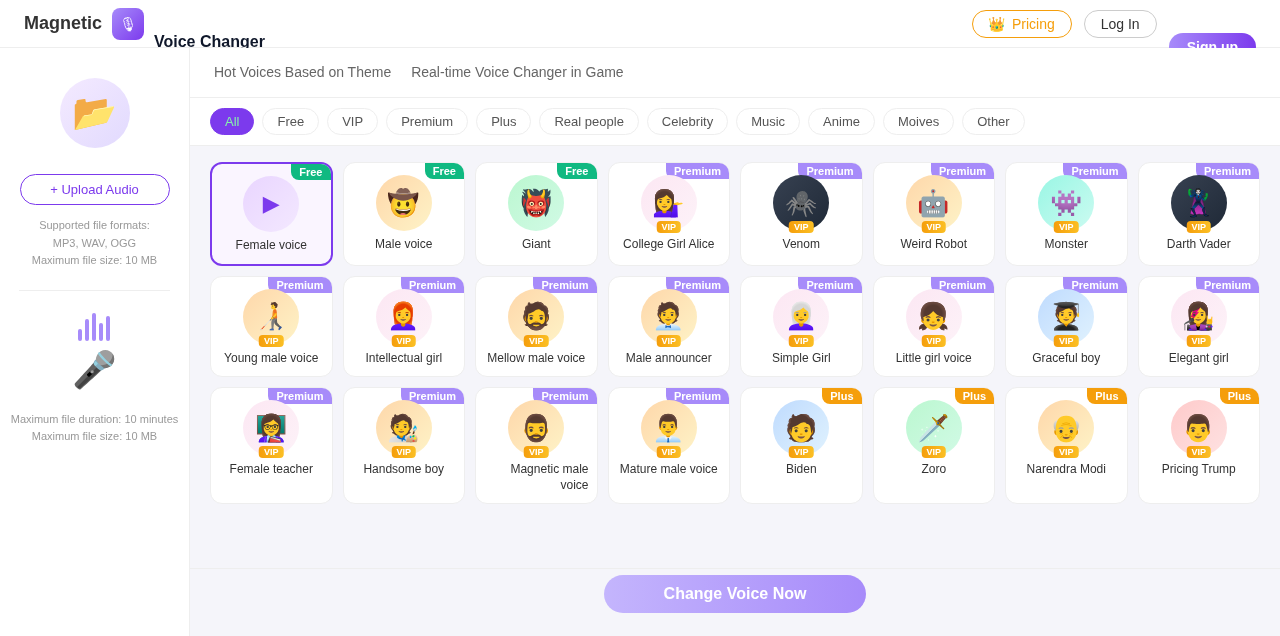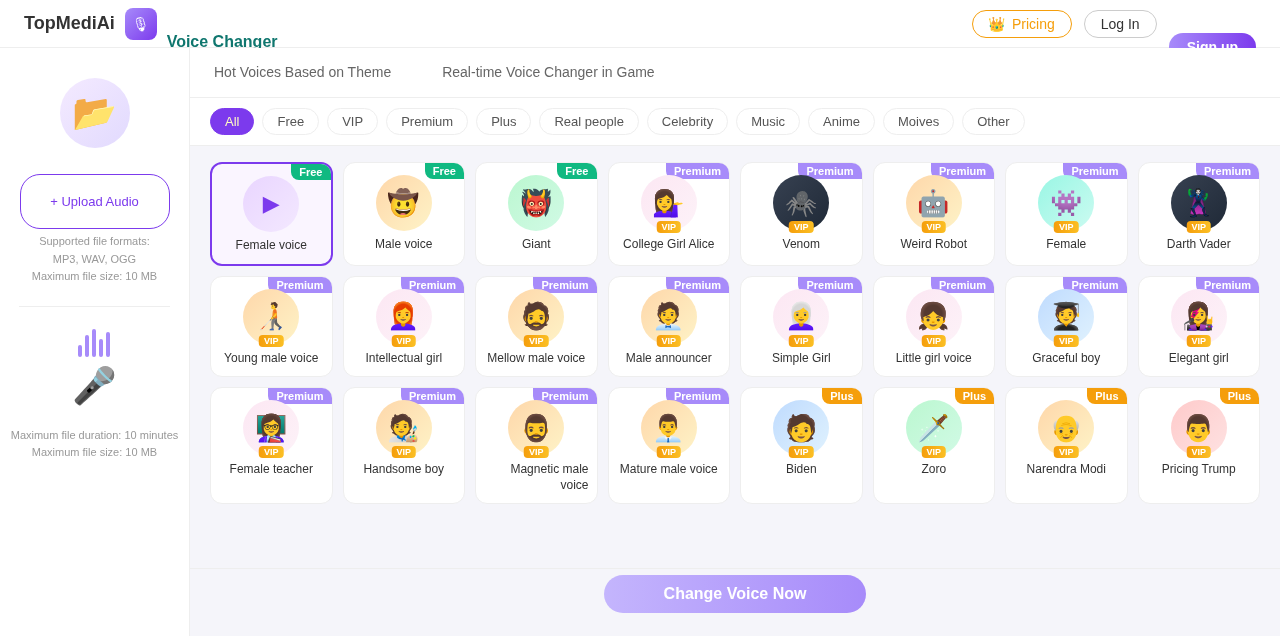--- a/index.html
+++ b/index.html
@@ -119,7 +119,7 @@
 <div class="header">
   <div class="header-left">
     <span class="logo-text">
-      <span>TopMediAi</span>
+      <span>Magnetic</span>
     </span>
     <div class="app-icon">🎙</div>
     <span class="app-name">Voice Changer</span>

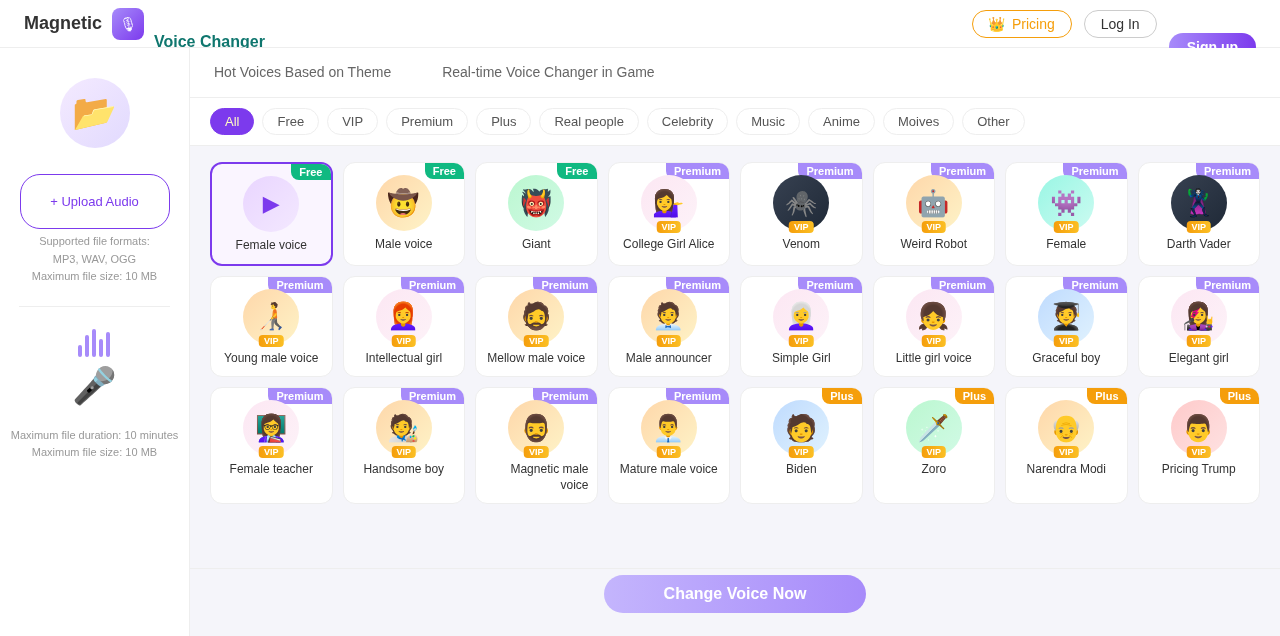--- a/index.html
+++ b/index.html
@@ -14,7 +14,7 @@
     .header-left { display: flex; align-items: center; gap: 10px; }
     .logo-text { font-size: 18px; font-weight: 700; color: #333; }
     .app-icon { width: 32px; height: 32px; background: linear-gradient(135deg, #a78bfa, #7c3aed); border-radius: 8px; display: flex; align-items: center; justify-content: center; color: #fff; font-size: 14px; }
-    .app-name { font-size: 16px; font-weight: 600; color: #0f766e; margin-top: 37px; }
+    .app-name { font-size: 16px; font-weight: 600; color: #0f172a; margin-top: 37px; }
     .header-right { display: flex; align-items: center; gap: 12px; }
     .pricing-btn {
       display: flex; align-items: center; gap: 6px;

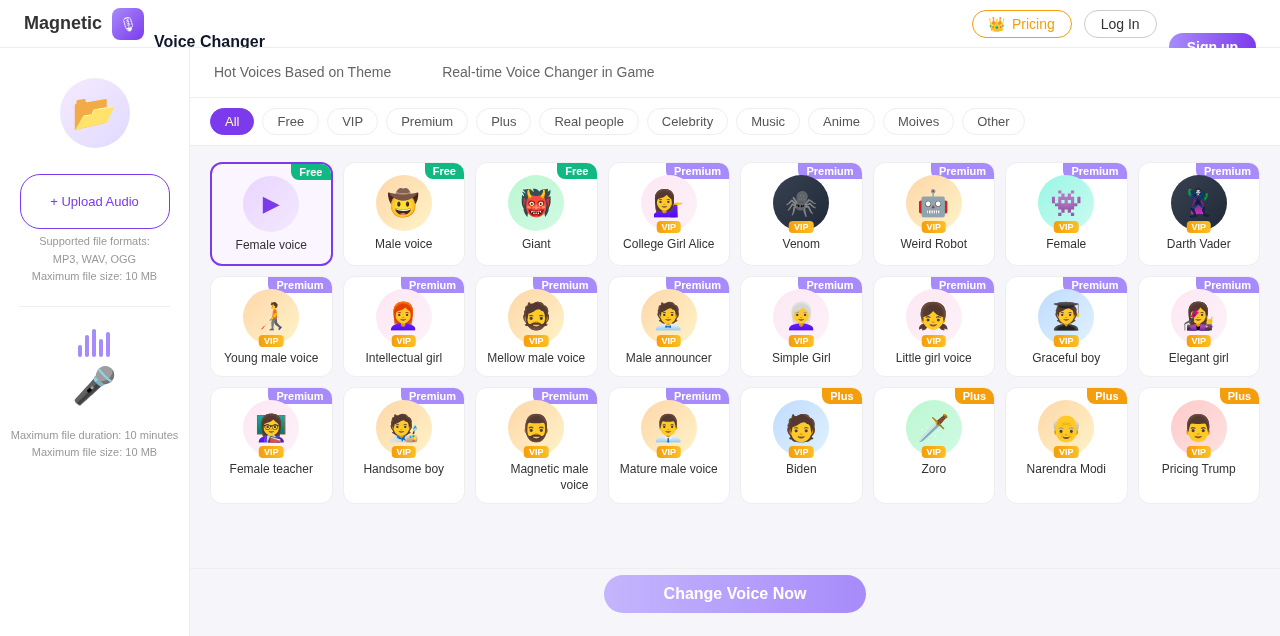--- a/index.html
+++ b/index.html
@@ -56,7 +56,7 @@
     .content { flex: 1; overflow: hidden; display: flex; flex-direction: column; }
 
     
-    .main-tabs { display: flex; align-items: center; padding: 0 20px; border-bottom: 1px solid #eee; background: #fff; height: 50px; gap: 43px; }
+    .main-tabs { display: flex; align-items: center; padding: 0 20px; border-bottom: 1px solid #eee; background: #fff; height: 50px; gap: 12px; }
     .main-tab { font-size: 14px; color: #666; cursor: pointer; padding: 0 4px; height: 100%; display: flex; align-items: center; border-bottom: 2px solid transparent; white-space: nowrap; }
     .main-tab.active { color: #7c3aed; border-bottom: 2px solid #7c3aed; font-weight: 500; }
 

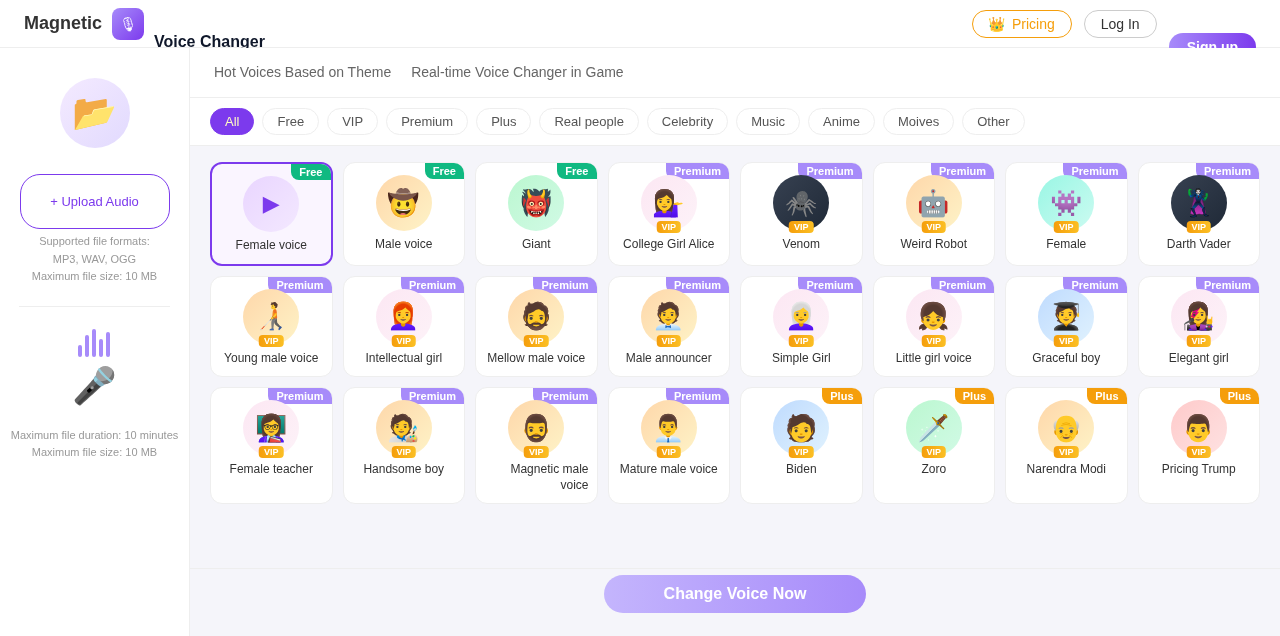--- a/index.html
+++ b/index.html
@@ -63,7 +63,7 @@
     
     .filter-bar { display: flex; align-items: center; padding: 10px 20px; gap: 8px; background: #fff; border-bottom: 1px solid #eee; flex-wrap: wrap; }
     .filter-btn { padding: 5px 14px; border-radius: 16px; border: 1px solid #eee; background: #fff; color: #555; font-size: 13px; cursor: pointer; white-space: nowrap; }
-    .filter-btn.active { background: #7c3aed; color: #fef9c3; border-color: #7c3aed; }
+    .filter-btn.active { background: #7c3aed; color: #86efac; border-color: #7c3aed; }
 
     
     .voice-grid-container { flex: 1; overflow-y: auto; padding: 16px 20px; position: relative; }

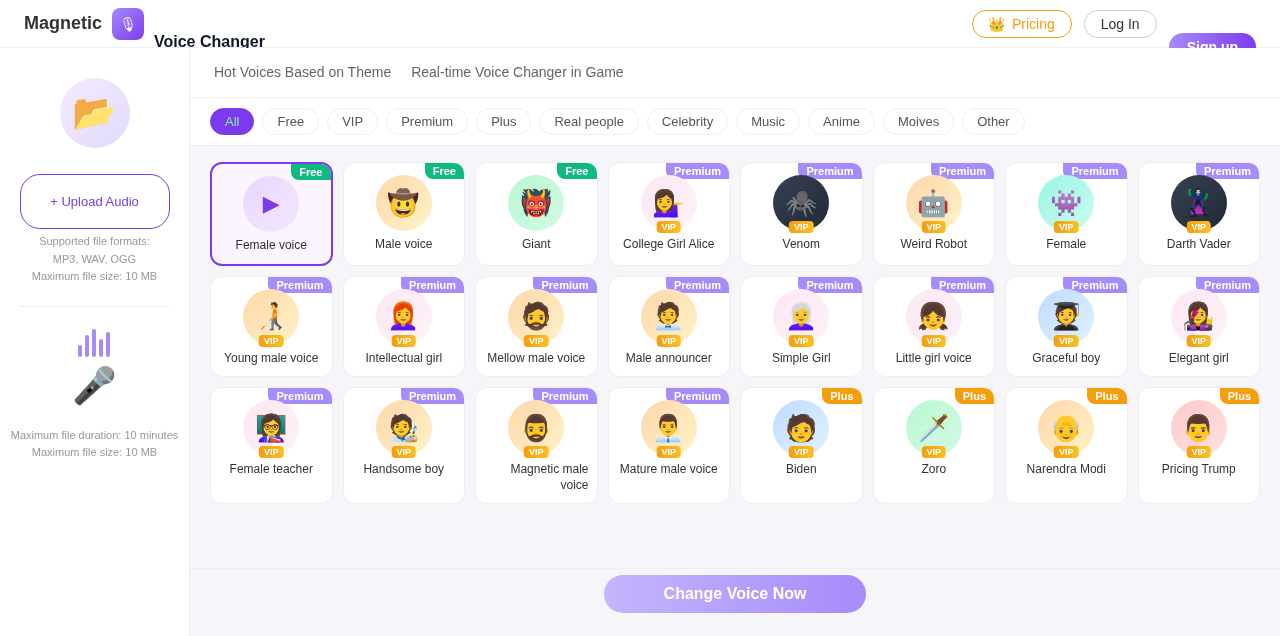--- a/index.html
+++ b/index.html
@@ -38,7 +38,7 @@
     .mic-visual { position: relative; width: 80px; height: 80px; display: flex; align-items: center; justify-content: center; }
     .mic-bg { position: absolute; width: 70px; height: 70px; background: linear-gradient(135deg, #e9d5ff, #c4b5fd); border-radius: 50%; opacity: 0.5; }
     .upload-btn {
-      border: 1.5px solid #7c3aed; border-radius: 20px; padding: 19px 20px;
+      border: 1.5px solid #7c3aed; border-radius: 20px; padding: 7px 20px;
       color: #7c3aed; font-size: 13px; font-weight: 500; background: transparent;
       cursor: pointer; width: 150px; text-align: center;
     }

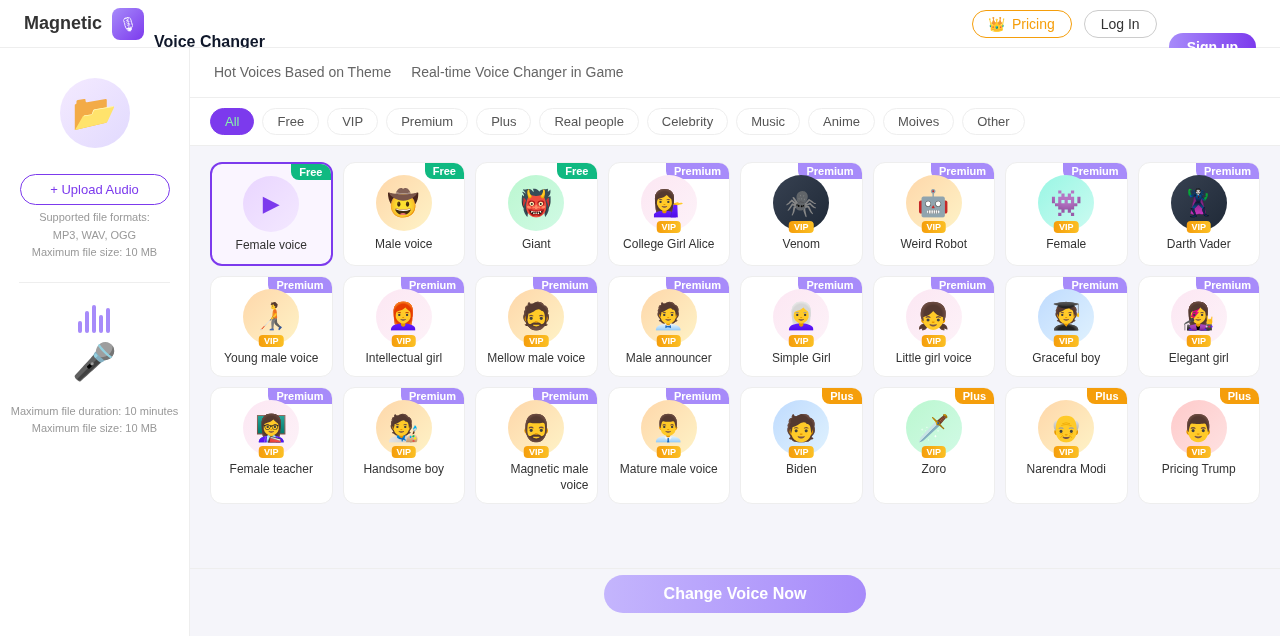--- a/index.html
+++ b/index.html
@@ -42,7 +42,7 @@
       color: #7c3aed; font-size: 13px; font-weight: 500; background: transparent;
       cursor: pointer; width: 150px; text-align: center;
     }
-    .sidebar-info { margin-top: 4px; text-align: center; color: #999; font-size: 11px; line-height: 1.6; }
+    .sidebar-info { margin-top: 12px; text-align: center; color: #999; font-size: 11px; line-height: 1.6; }
     .sidebar-divider { width: 80%; height: 1px; background: #eee; margin: 20px 0; }
     .wave-bar { width: 4px; background: #a78bfa; border-radius: 2px; }
     .record-btn {

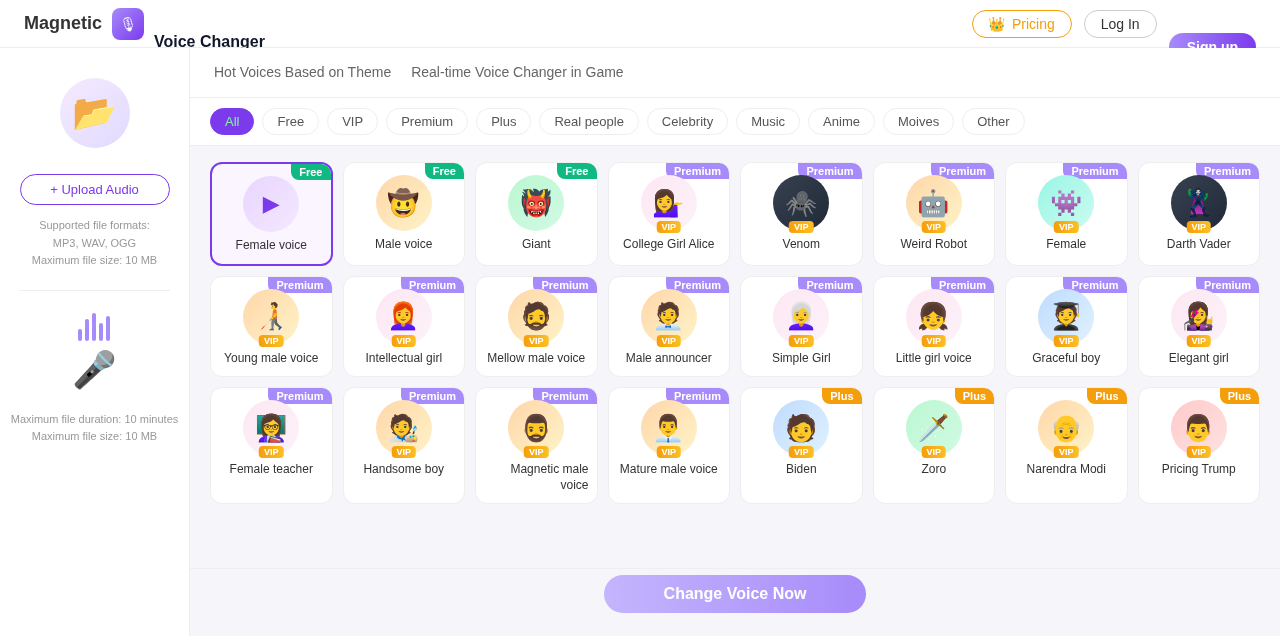--- a/index.html
+++ b/index.html
@@ -246,7 +246,7 @@
               <div class="avatar-circle teal">👾</div>
               <div class="vip-badge">VIP</div>
             </div>
-            <div class="voice-name">Female</div>
+            <div class="voice-name">Monster</div>
           </div>
           <div class="voice-card">
             <div class="badge badge-premium">Premium</div>

